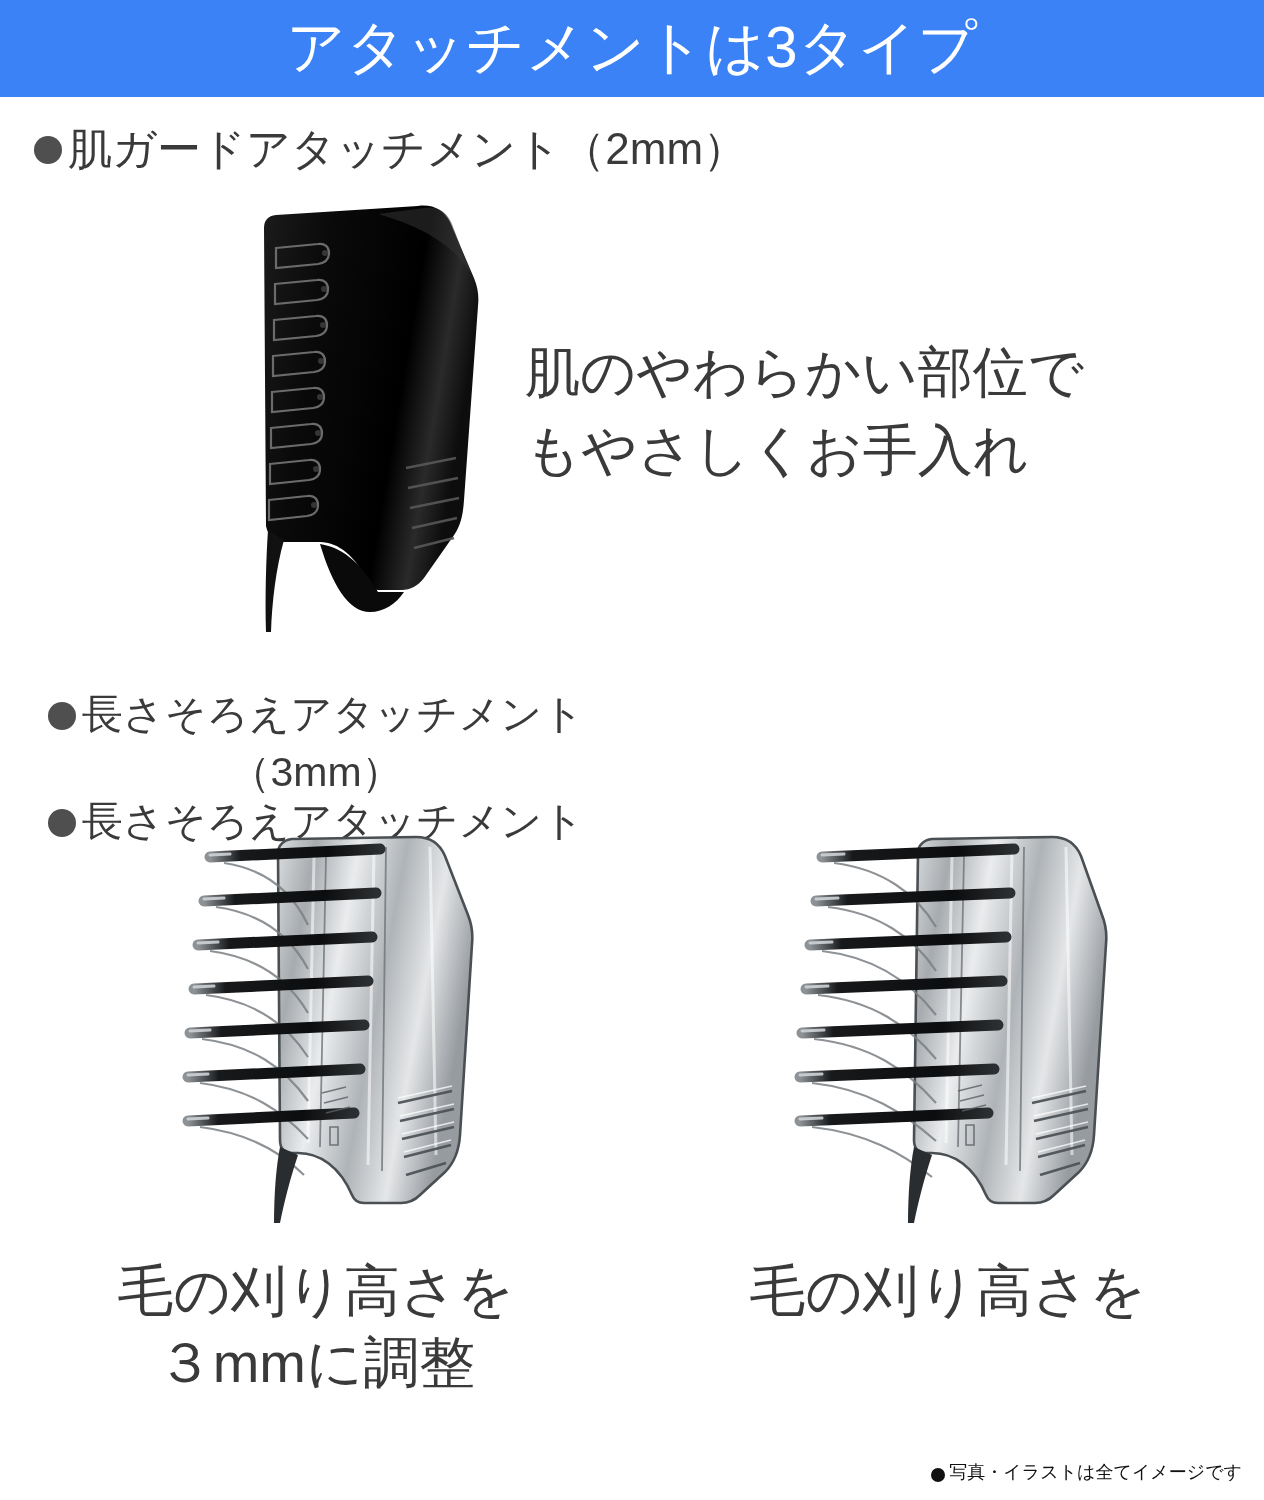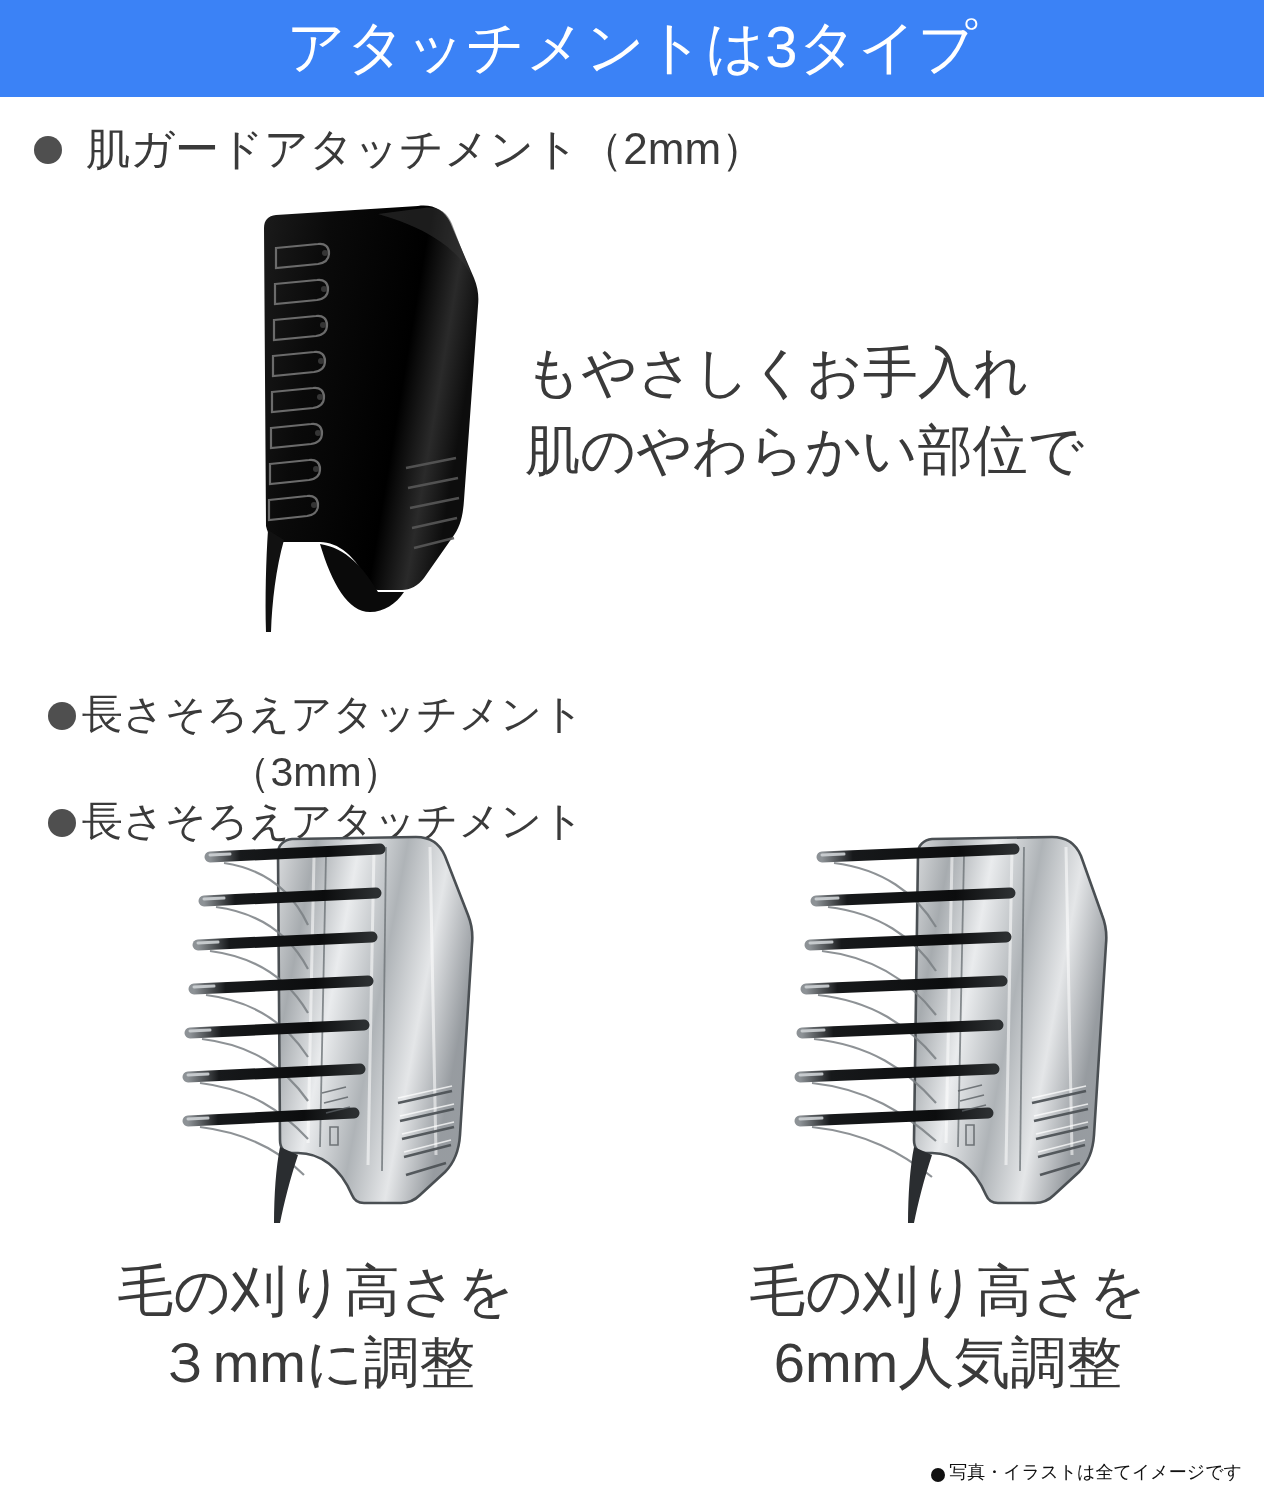--- a/index.html
+++ b/index.html
@@ -68,7 +68,6 @@
     position: absolute;
     left: 34px;
     top: 124px;
-    gap: 18px;
   }
   .sec1-body {
     position: absolute;

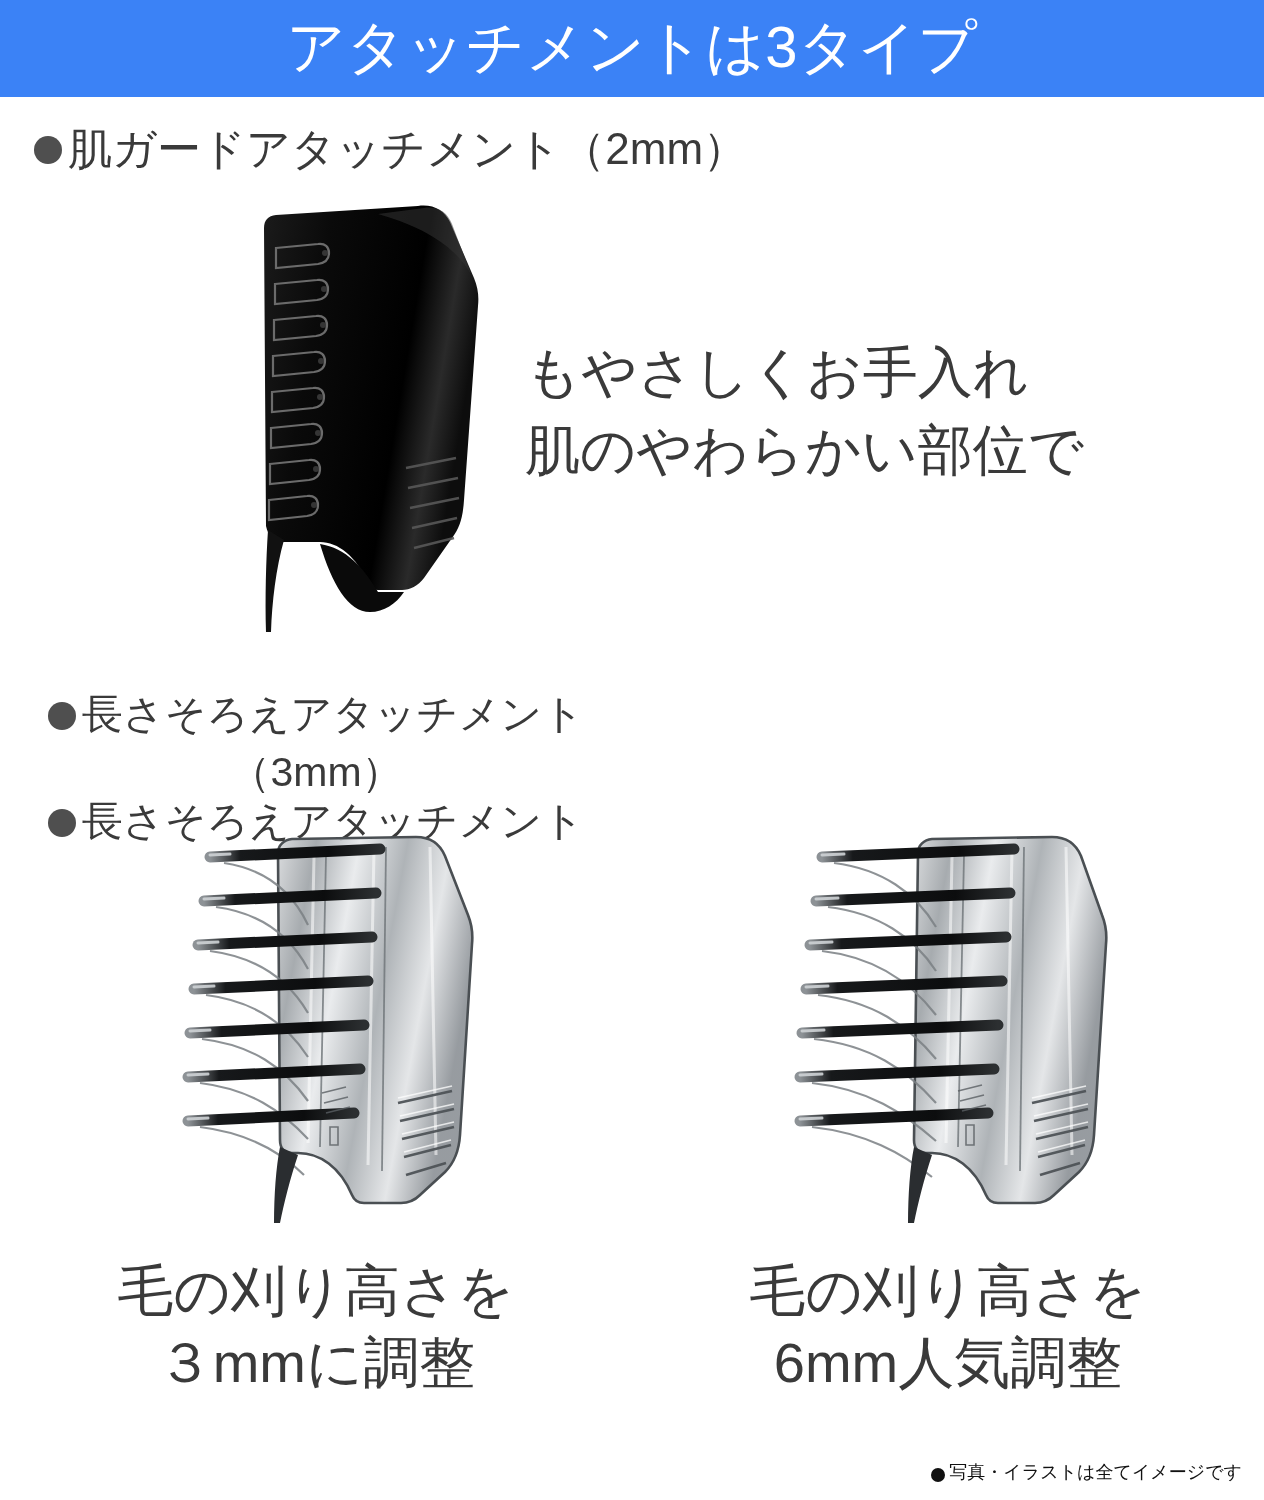--- a/index.html
+++ b/index.html
@@ -244,8 +244,8 @@
   </svg>
 
   <div class="sec1-desc">
+    <div>肌のやわらかい部位で</div>
     <div>もやさしくお手入れ</div>
-    <div>肌のやわらかい部位で</div>
   </div>
 </div>
 

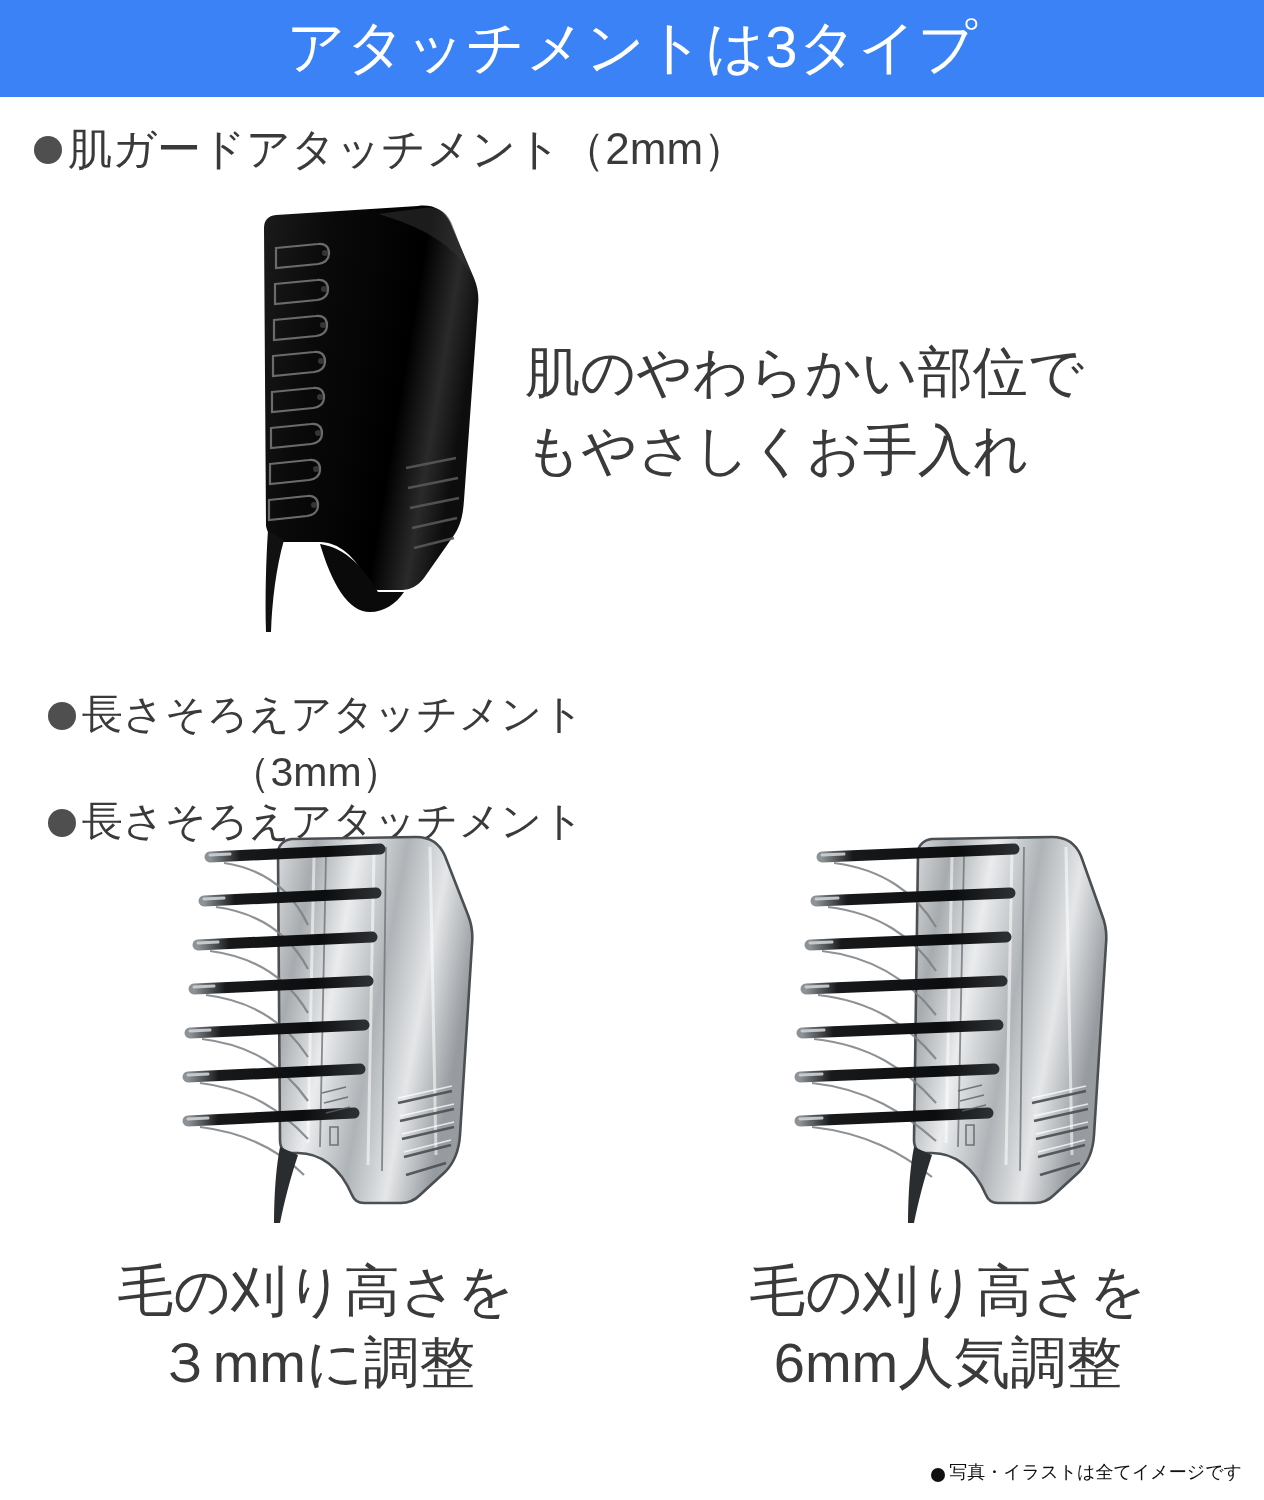--- a/index.html
+++ b/index.html
@@ -488,7 +488,6 @@
   </div>
   <div class="col-caption">
     <div>毛の刈り高さを</div>
-    <div>6mm人気調整</div>
   </div>
 </div>
 

